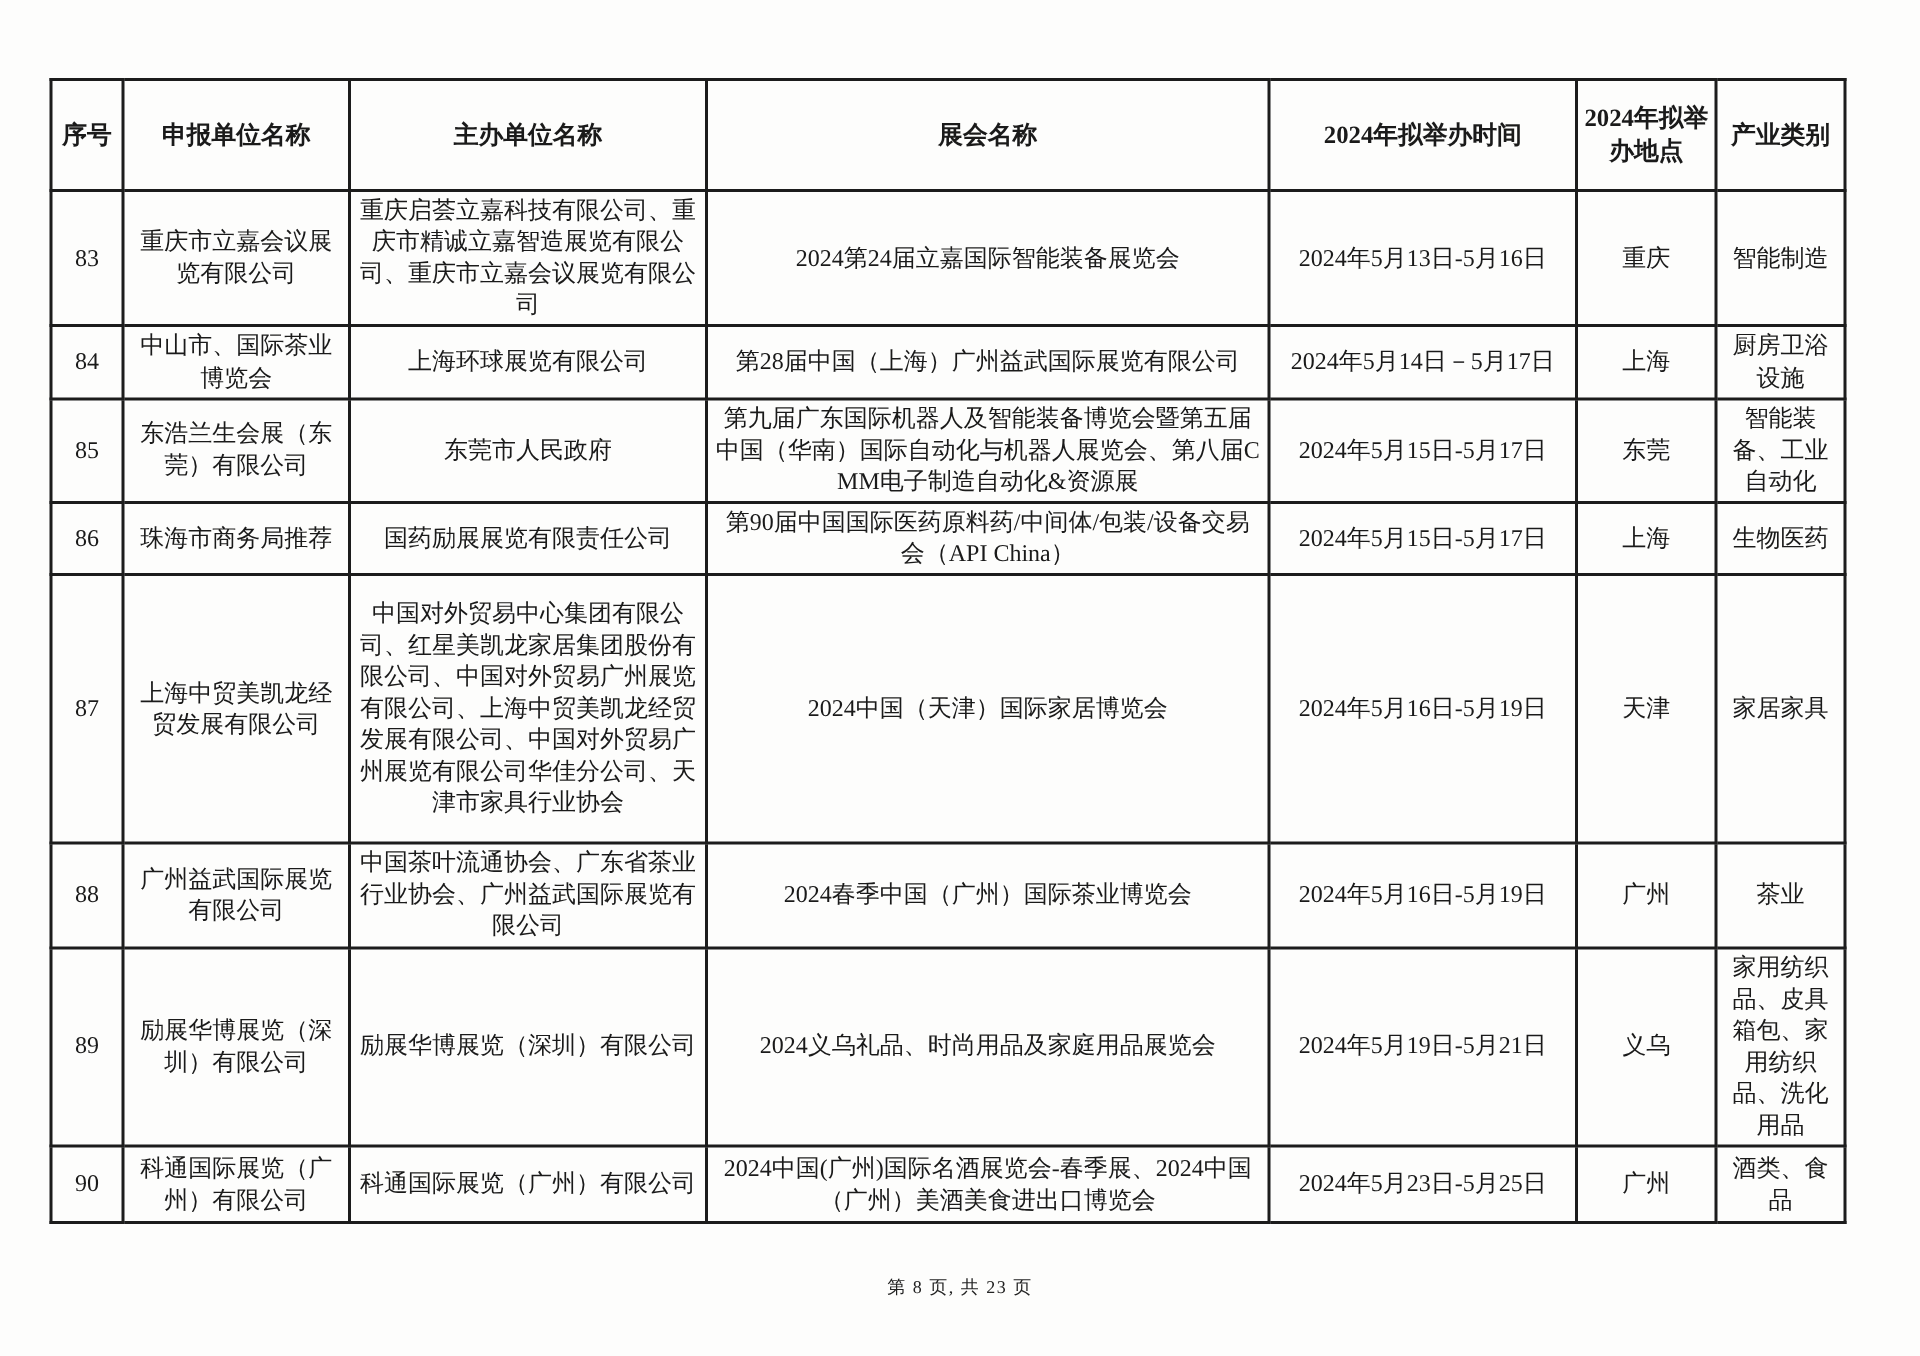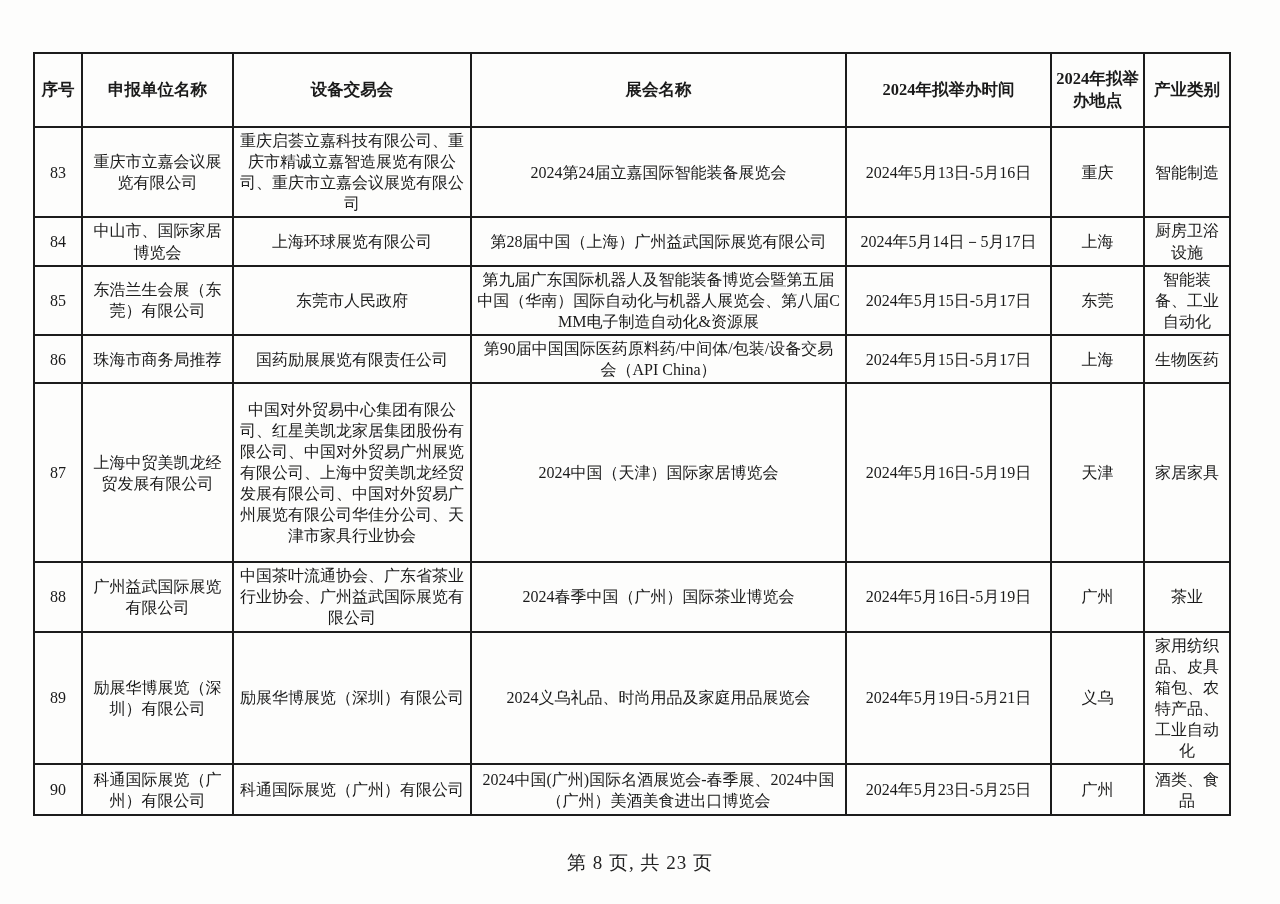--- a/index.html
+++ b/index.html
@@ -77,7 +77,7 @@
       <tr class="hdr">
         <th>序号</th>
         <th>申报单位名称</th>
-        <th>设备交易会</th>
+        <th>主办单位名称</th>
         <th>展会名称</th>
         <th>2024年拟举办时间</th>
         <th>2024年拟举办地点</th>

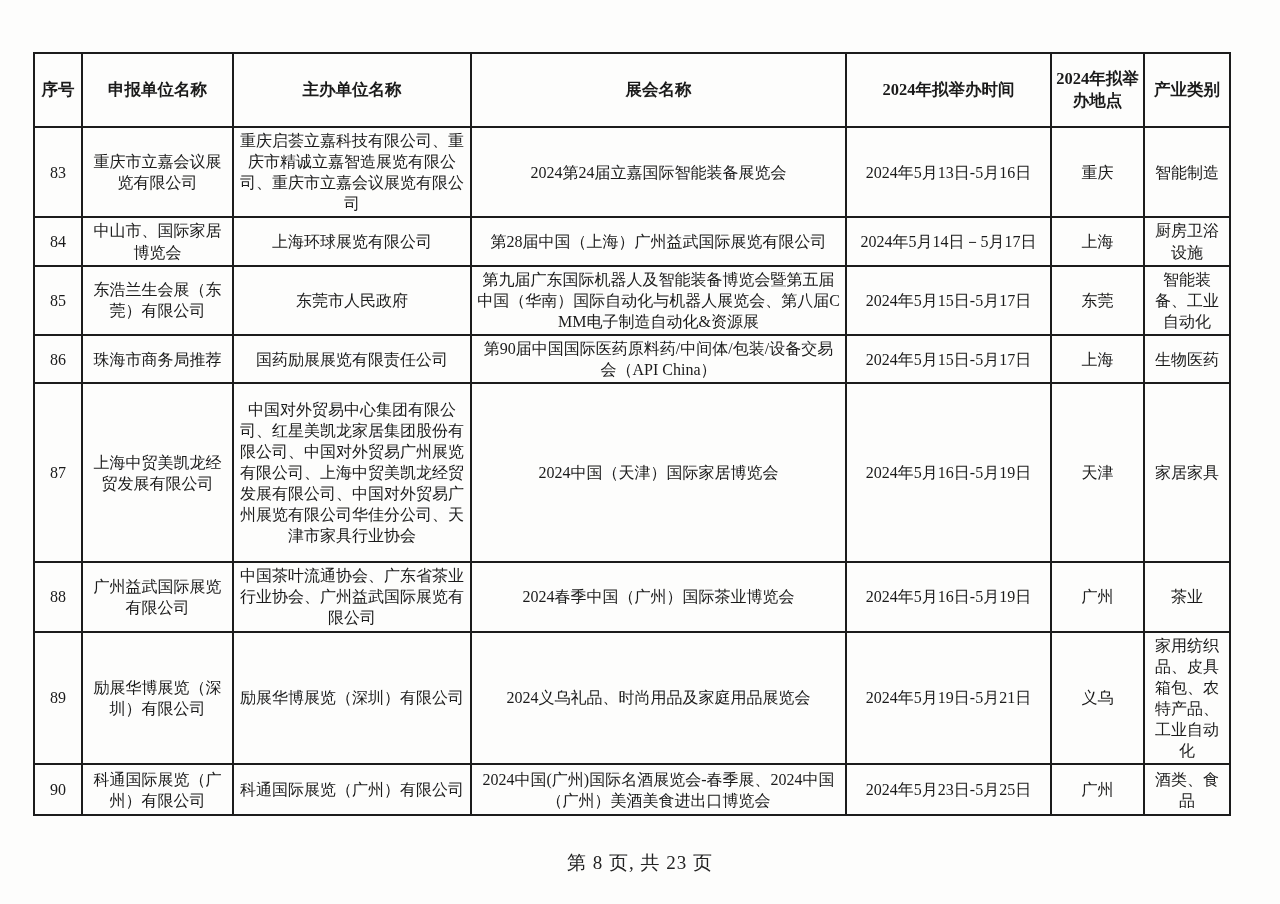--- a/index.html
+++ b/index.html
@@ -96,7 +96,7 @@
 
       <tr class="r84">
         <td>84</td>
-        <td>中山市、国际家居博览会</td>
+        <td>中山市、国际茶业博览会</td>
         <td>上海环球展览有限公司</td>
         <td>第28届中国（上海）广州益武国际展览有限公司</td>
         <td>2024年5月14日－5月17日</td>

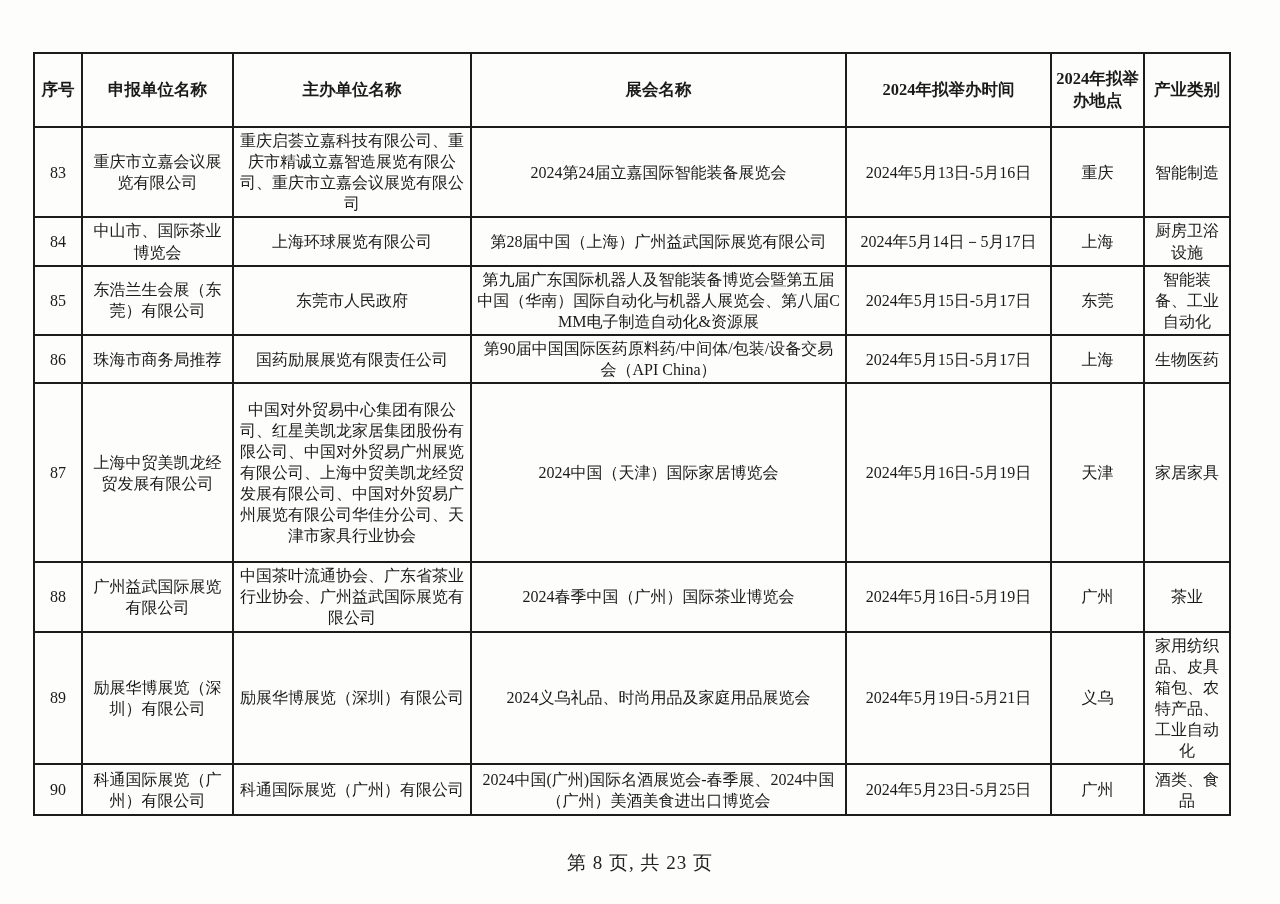--- a/index.html
+++ b/index.html
@@ -151,7 +151,7 @@
         <td>2024义乌礼品、时尚用品及家庭用品展览会</td>
         <td>2024年5月19日-5月21日</td>
         <td>义乌</td>
-        <td>家用纺织品、皮具箱包、农特产品、工业自动化</td>
+        <td>家用纺织品、皮具箱包、家用纺织品、洗化用品</td>
       </tr>
 
       <tr class="r90">

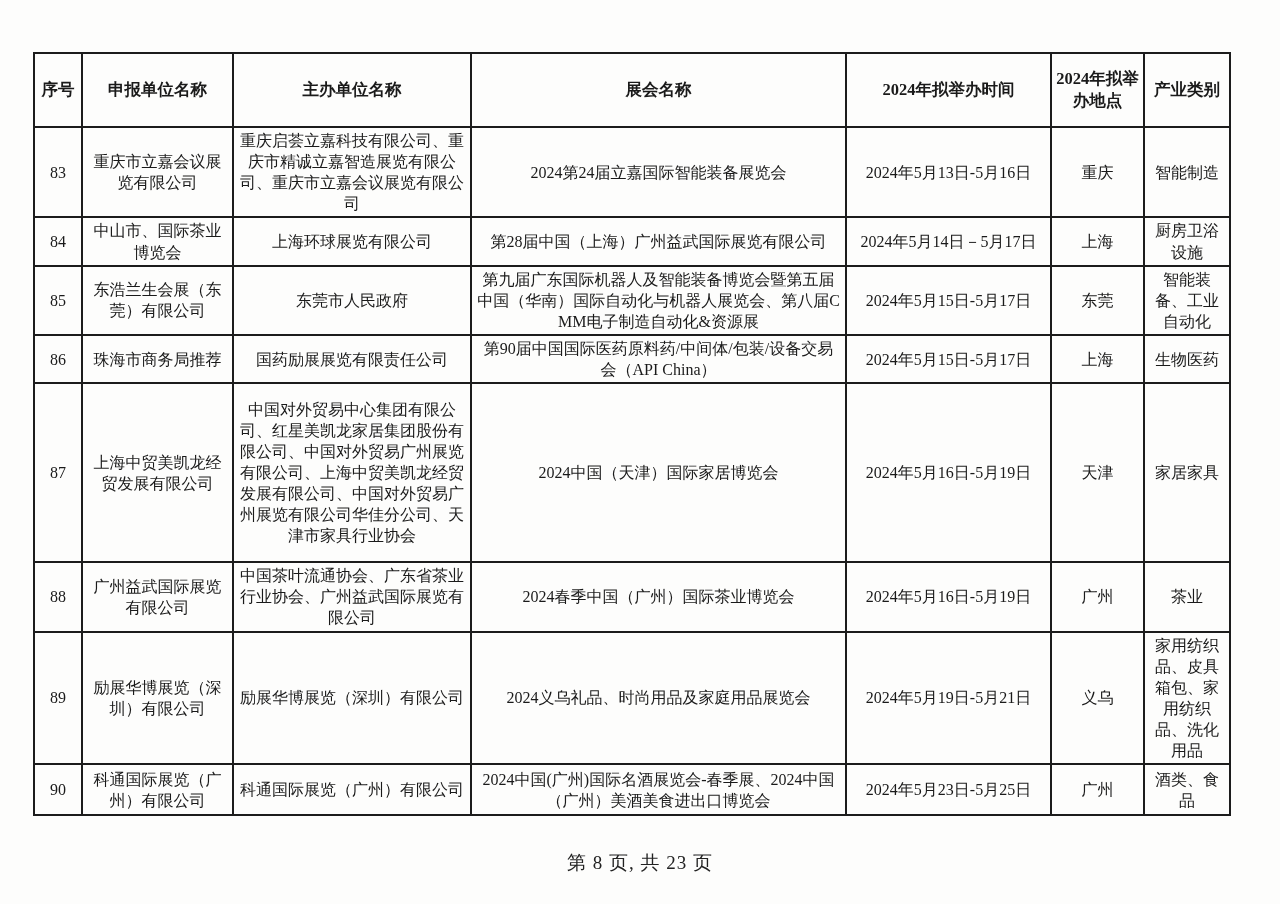--- a/index.html
+++ b/index.html
@@ -53,7 +53,7 @@
     left: 0;
     width: 1280px;
     text-align: center;
-    font-size: 19px;
+    font-size: 12px;
     letter-spacing: 1px;
     color: #222;
   }

